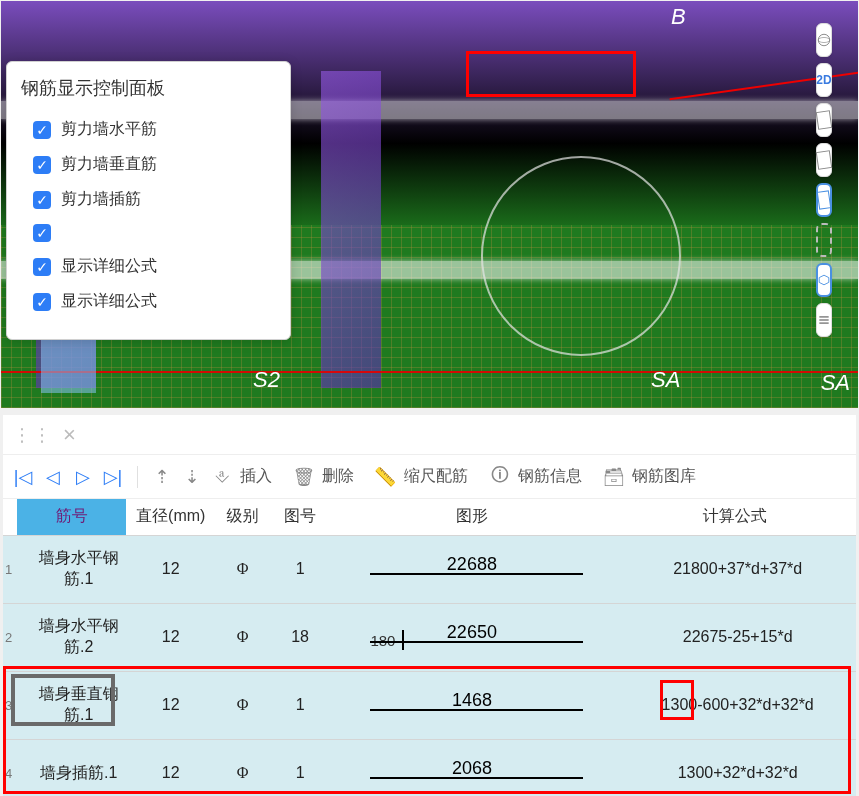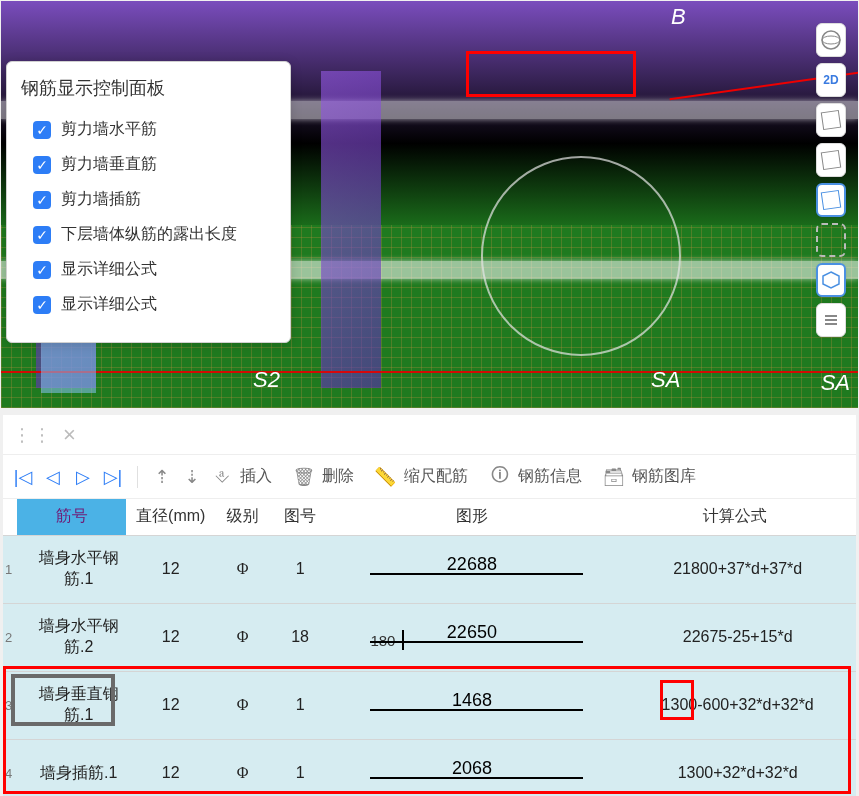--- a/index.html
+++ b/index.html
@@ -51,7 +51,7 @@
 .chk { width:18px; height:18px; border-radius:4px; background:#2d7df6; margin-right:10px; display:inline-flex; align-items:center; justify-content:center; color:#fff; font-size:14px; }
 
 .side-toolbar { position:absolute; top:22px; right:4px; width:38px; display:flex; flex-direction:column; gap:6px; }
-.side-btn { width:30px; height:34px; background:#fff; border:1px solid #ddd; border-radius:6px; display:flex; align-items:center; justify-content:center; color:#555; font-size:12px; box-shadow:0 1px 3px rgba(0,0,0,0.1); }
+.side-btn { width:16px; height:34px; background:#fff; border:1px solid #ddd; border-radius:6px; display:flex; align-items:center; justify-content:center; color:#555; font-size:12px; box-shadow:0 1px 3px rgba(0,0,0,0.1); }
 .side-btn.blue-outline { border:2px solid #4a90e2; }
 .side-btn.blue-cube { border:2px solid #4a90e2; color:#4a90e2; }
 .side-btn.dashed { border:2px dashed #bbb; background:transparent; box-shadow:none;}

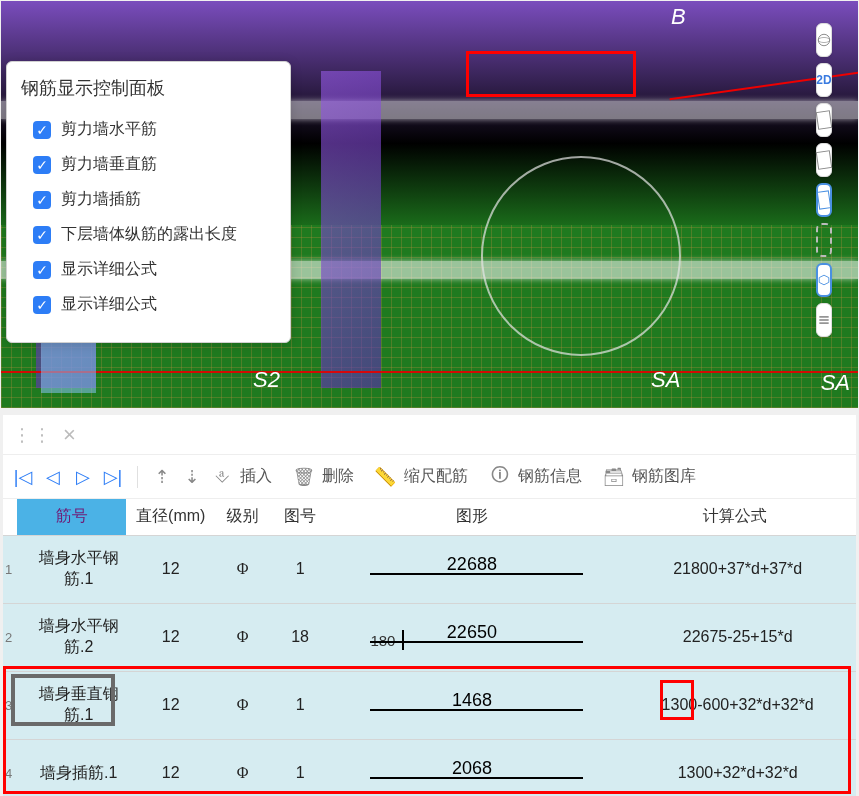--- a/index.html
+++ b/index.html
@@ -136,7 +136,6 @@
       </div>
     <div class="chk-row">
         <span class="chk">✓</span>
-        <span>下层墙体纵筋的露出长度</span>
       </div>
     <div class="chk-row">
         <span class="chk">✓</span>

